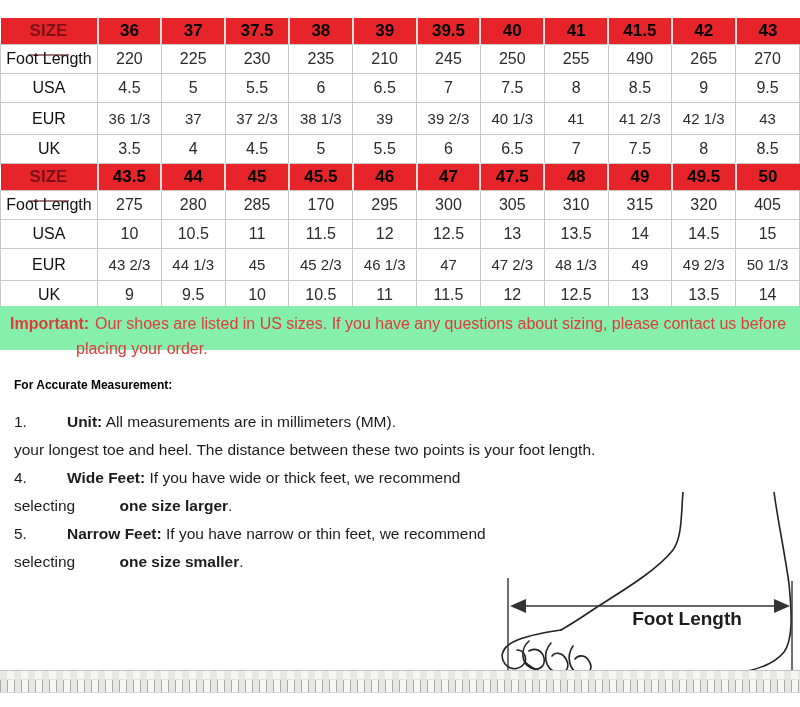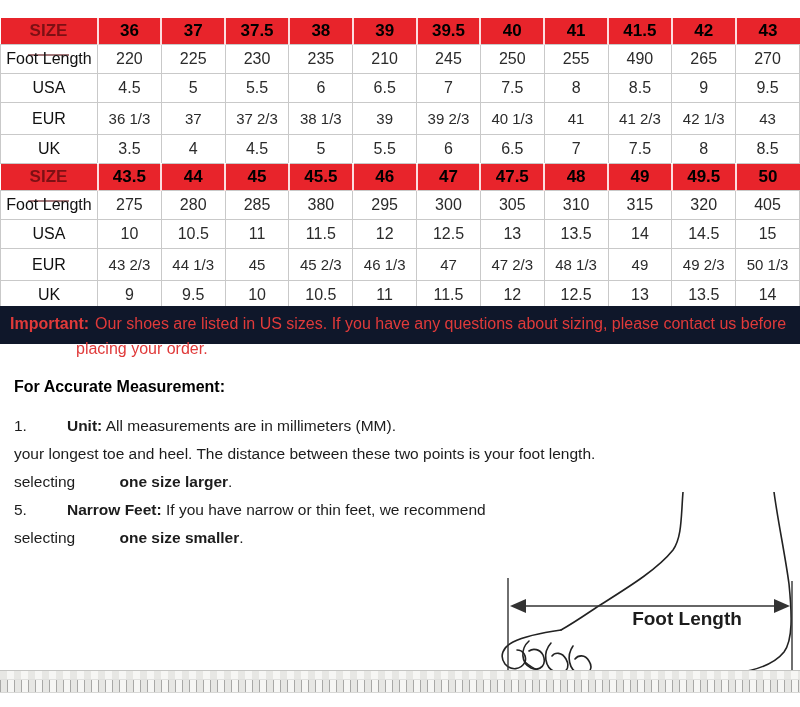--- a/index.html
+++ b/index.html
@@ -161,7 +161,7 @@
           <td>275</td>
           <td>280</td>
           <td>285</td>
-          <td>380</td>
+          <td>170</td>
           <td>295</td>
           <td>300</td>
           <td>305</td>

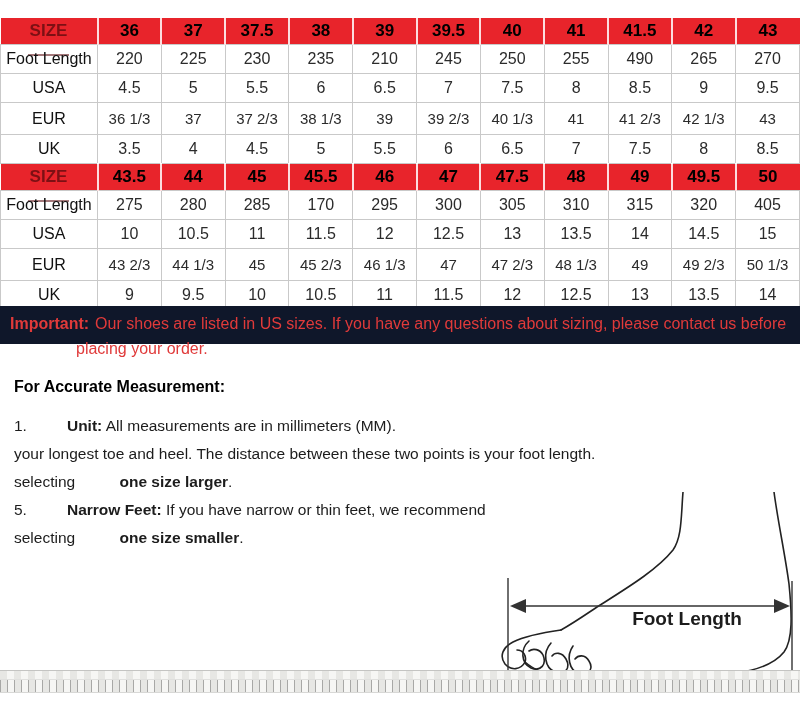--- a/index.html
+++ b/index.html
@@ -26,7 +26,7 @@
   tr.data-row td.row-label{font-size:16px;color:#111;}
 
   
-  .important-band{position:absolute;left:0;top:306px;width:800px;height:38px;background:#0f172a;color:var(--note-red);font-size:16px;line-height:25px;box-sizing:border-box;padding-top:5px;}
+  .important-band{position:absolute;left:0;top:306px;width:800px;height:44px;background:#86efac;color:var(--note-red);font-size:16px;line-height:25px;box-sizing:border-box;padding-top:5px;}
   .important-band .l1{margin-left:10px;white-space:nowrap;}
   .important-band .l1 b{margin-right:6px;}
   .important-band .l2{margin-left:76px;}

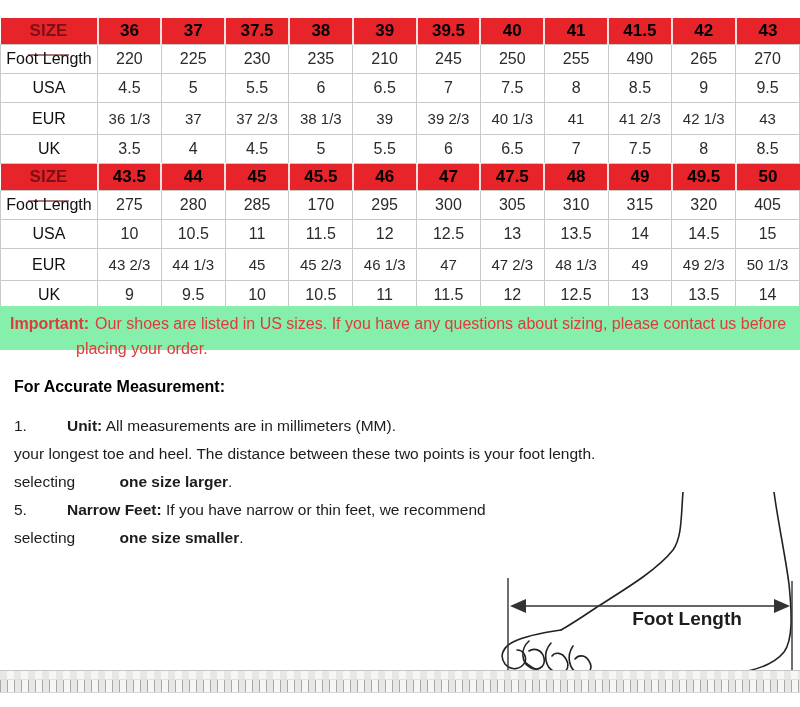--- a/index.html
+++ b/index.html
@@ -33,7 +33,7 @@
 
   
   .measure{position:absolute;left:14px;top:378px;width:640px;}
-  .measure h3{margin:0 0 16px 0;font-size:16px;color:#000;}
+  .measure h3{margin:0 0 16px 0;font-size:12px;color:#000;}
   .measure .mline{font-size:15.5px;line-height:28px;color:#1c1c1c;white-space:nowrap;}
   .measure .mline .b{font-weight:bold;margin-left:40px;}
 

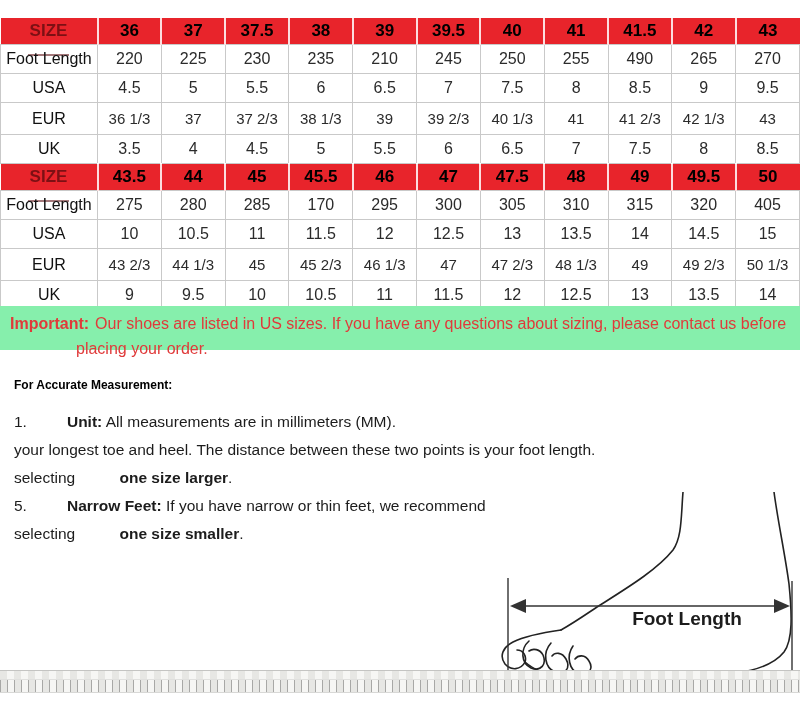--- a/index.html
+++ b/index.html
@@ -225,6 +225,7 @@
     <div>
         <div class="mline"><span>1.</span><span class="b">Unit:</span><span> All measurements are in millimeters (MM).</span></div>
         <div class="mline"><span>your longest toe and heel. The distance between these two points is your foot length.</span></div>
+        <div class="mline"><span>4.</span><span class="b">Wide Feet:</span><span> If you have wide or thick feet, we recommend</span></div>
         <div class="mline"><span>selecting </span><span class="b">one size larger</span><span>.</span></div>
         <div class="mline"><span>5.</span><span class="b">Narrow Feet:</span><span> If you have narrow or thin feet, we recommend</span></div>
         <div class="mline"><span>selecting </span><span class="b">one size smaller</span><span>.</span></div>

